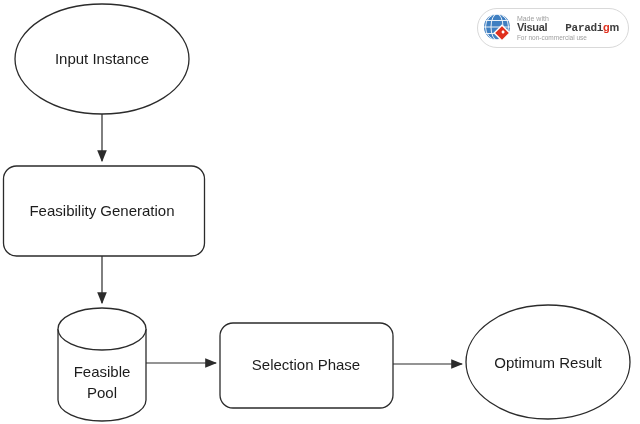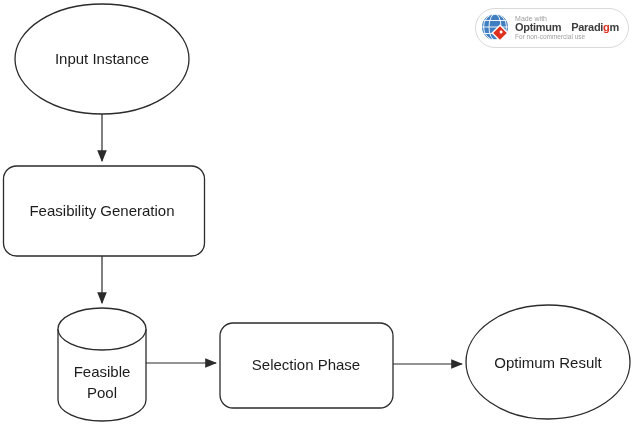--- a/index.html
+++ b/index.html
@@ -149,7 +149,7 @@
     </svg>
     <div class="wm-text">
       <span class="wm-made-with">Made with</span>
-      <span class="wm-brand"><span>Optimum</span><span class="part2">Paradi</span><span class="accent">g</span><span>m</span></span>
+      <span class="wm-brand"><span>Visual</span><span class="part2">Paradi</span><span class="accent">g</span><span>m</span></span>
       <span class="wm-sub">For non-commercial use</span>
     </div>
   </div>

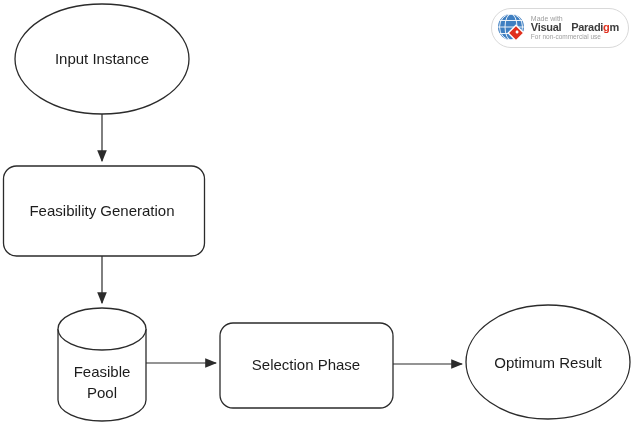--- a/index.html
+++ b/index.html
@@ -71,7 +71,8 @@
     color: var(--accent_red, #e0301e);
   }
   .wm-brand .part2 {
-    margin-left: 10px;
+    margin-left: 18px;
+    font-family: Liberation Mono, monospace;
   }
   .wm-sub {
     font-size: 6.5px;

